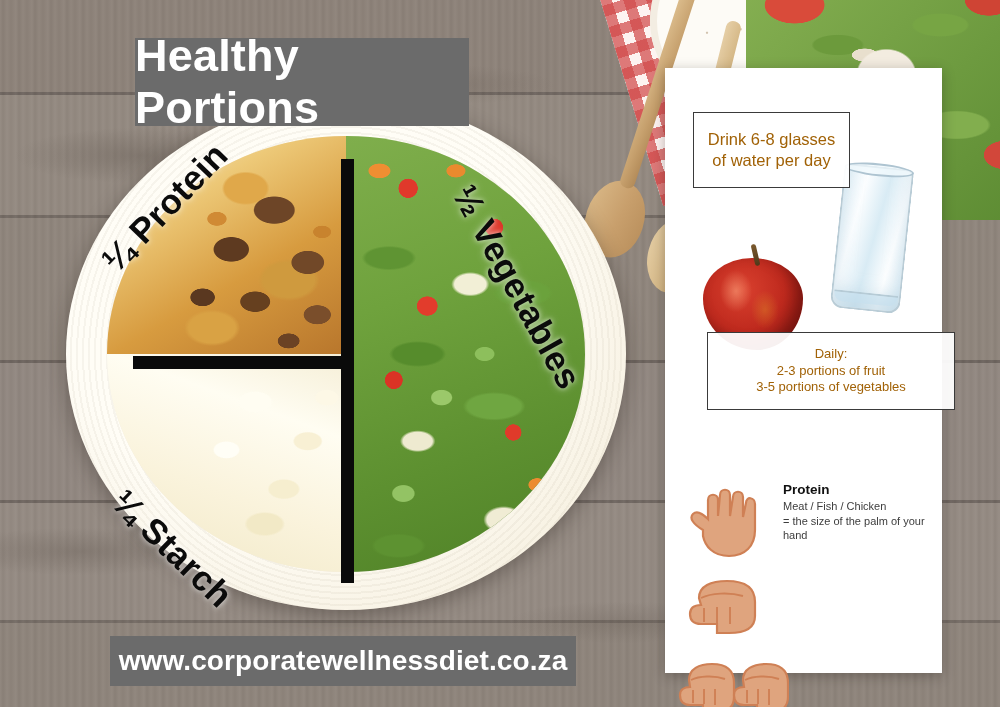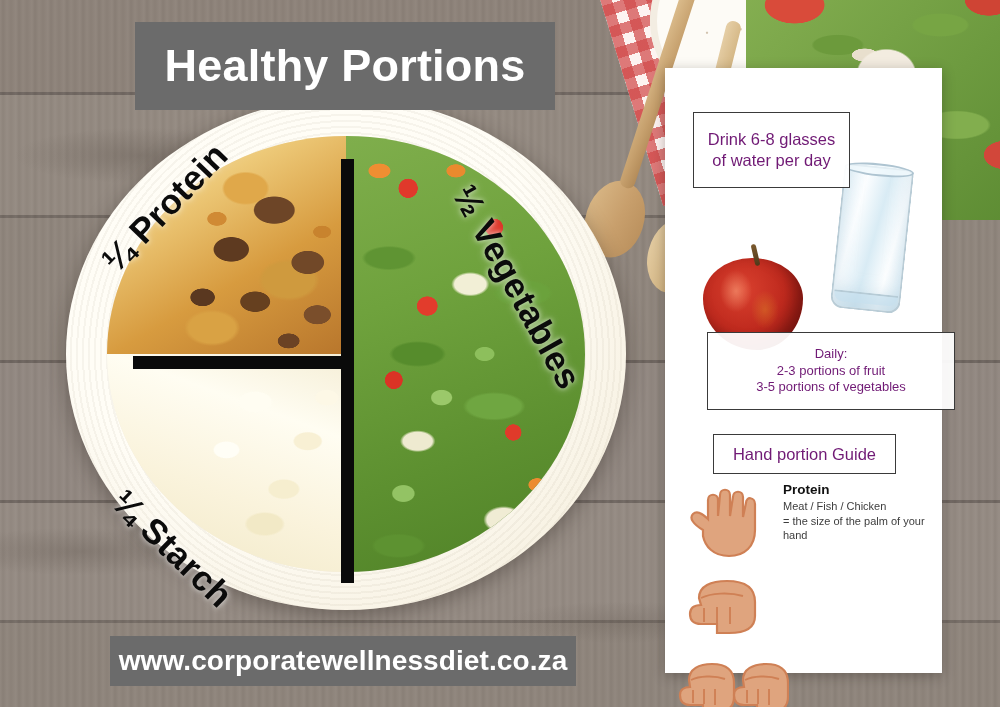--- a/index.html
+++ b/index.html
@@ -220,7 +220,7 @@
     font-weight: 700;
   }
   .banner-title {
-    left: 135px; top: 22px; width: 420px; height: 88px;
+    left: 135px; top: 38px; width: 334px; height: 88px;
     font-size: 45px; letter-spacing: 0.2px;
   }
   .banner-url {

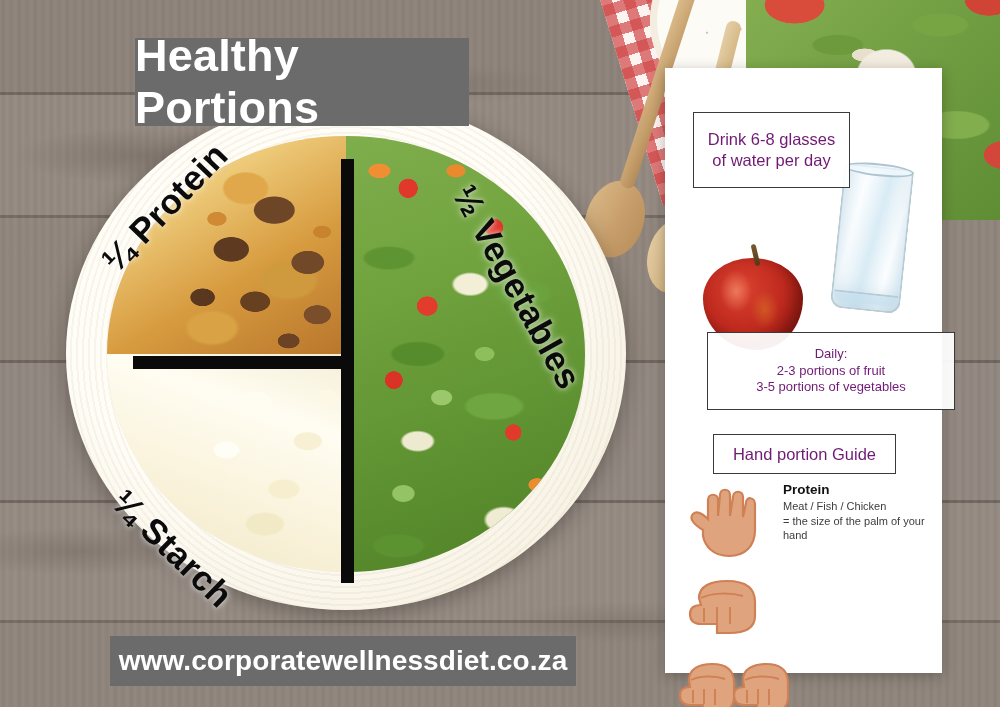--- a/index.html
+++ b/index.html
@@ -240,7 +240,7 @@
     position: absolute;
     border: 1.6px solid #3a3a3a;
     background: rgba(255,255,255,0.94);
-    color: #701a75;
+    color: #a16207;
     display: flex; flex-direction: column;
     align-items: center; justify-content: center;
     text-align: center;

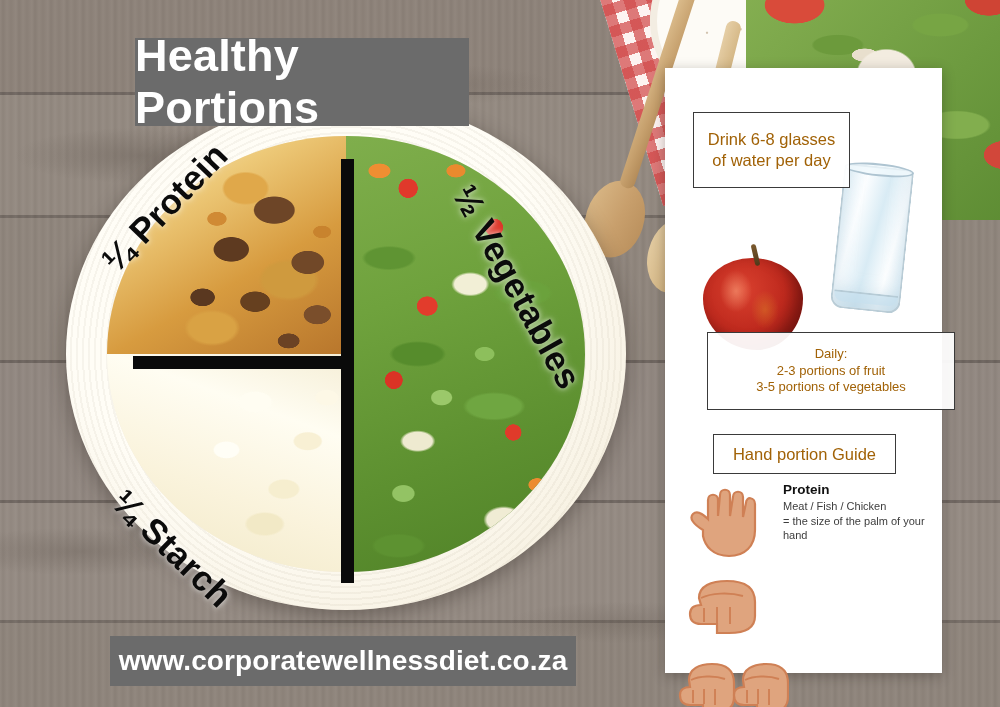--- a/index.html
+++ b/index.html
@@ -374,7 +374,6 @@
       <div>3-5 portions of vegetables</div>
     </div>
 
-    <div class="tbox box-hand">Hand portion Guide</div>
 
     <div class="guide-row row-protein">
       <div class="hand-wrap">

